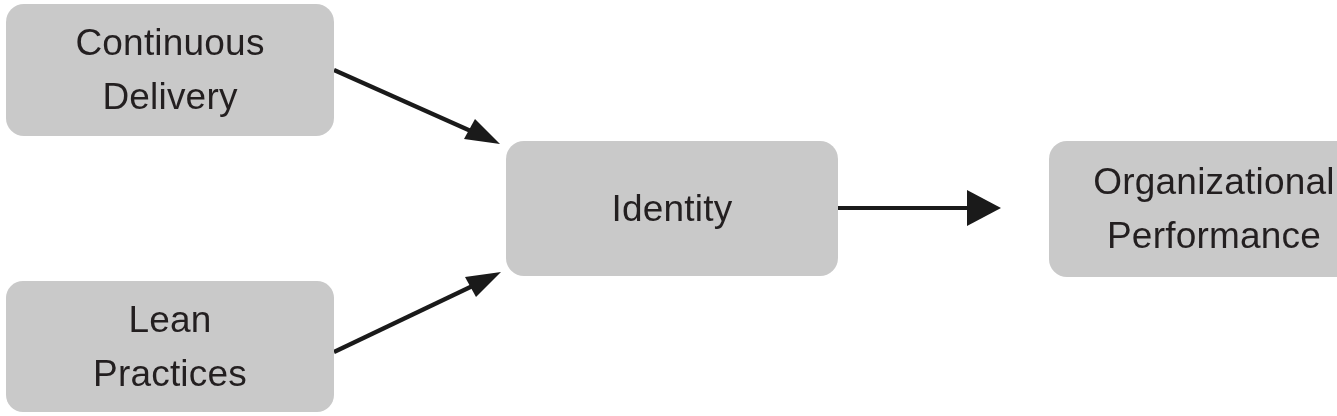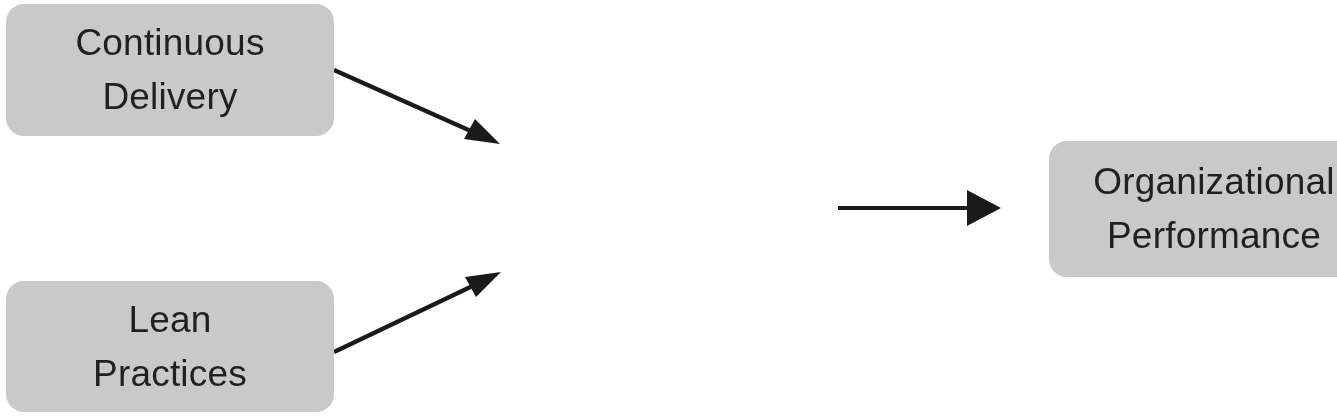--- a/index.html
+++ b/index.html
@@ -90,6 +90,9 @@
 Practices</span>
   </div>
 
+  <div class="node" id="node-identity">
+    <span class="node-label">Identity</span>
+  </div>
 
   <div class="node" id="node-organizational-performance">
     <span class="node-label">Organizational

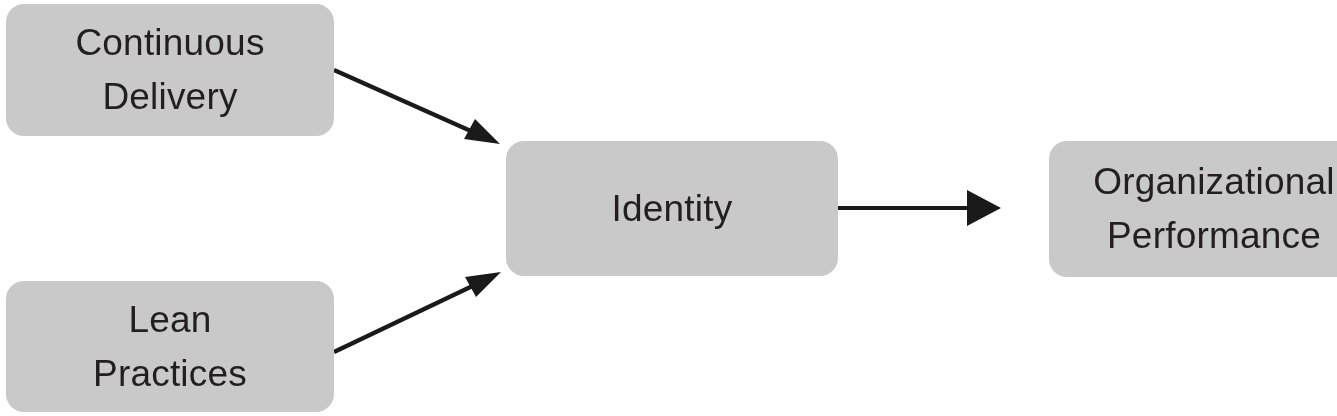--- a/index.html
+++ b/index.html
@@ -41,7 +41,7 @@
     left: 6px;  top: 4px;   width: 328px; height: 132px;
   }
   #node-lean-practices {
-    left: 6px;  top: 281px; width: 328px; height: 131px;
+    left: 6px;  top: 281px; width: 328px; height: 131px; border-radius: 17px;
   }
   #node-identity {
     left: 506px; top: 141px; width: 332px; height: 135px;

